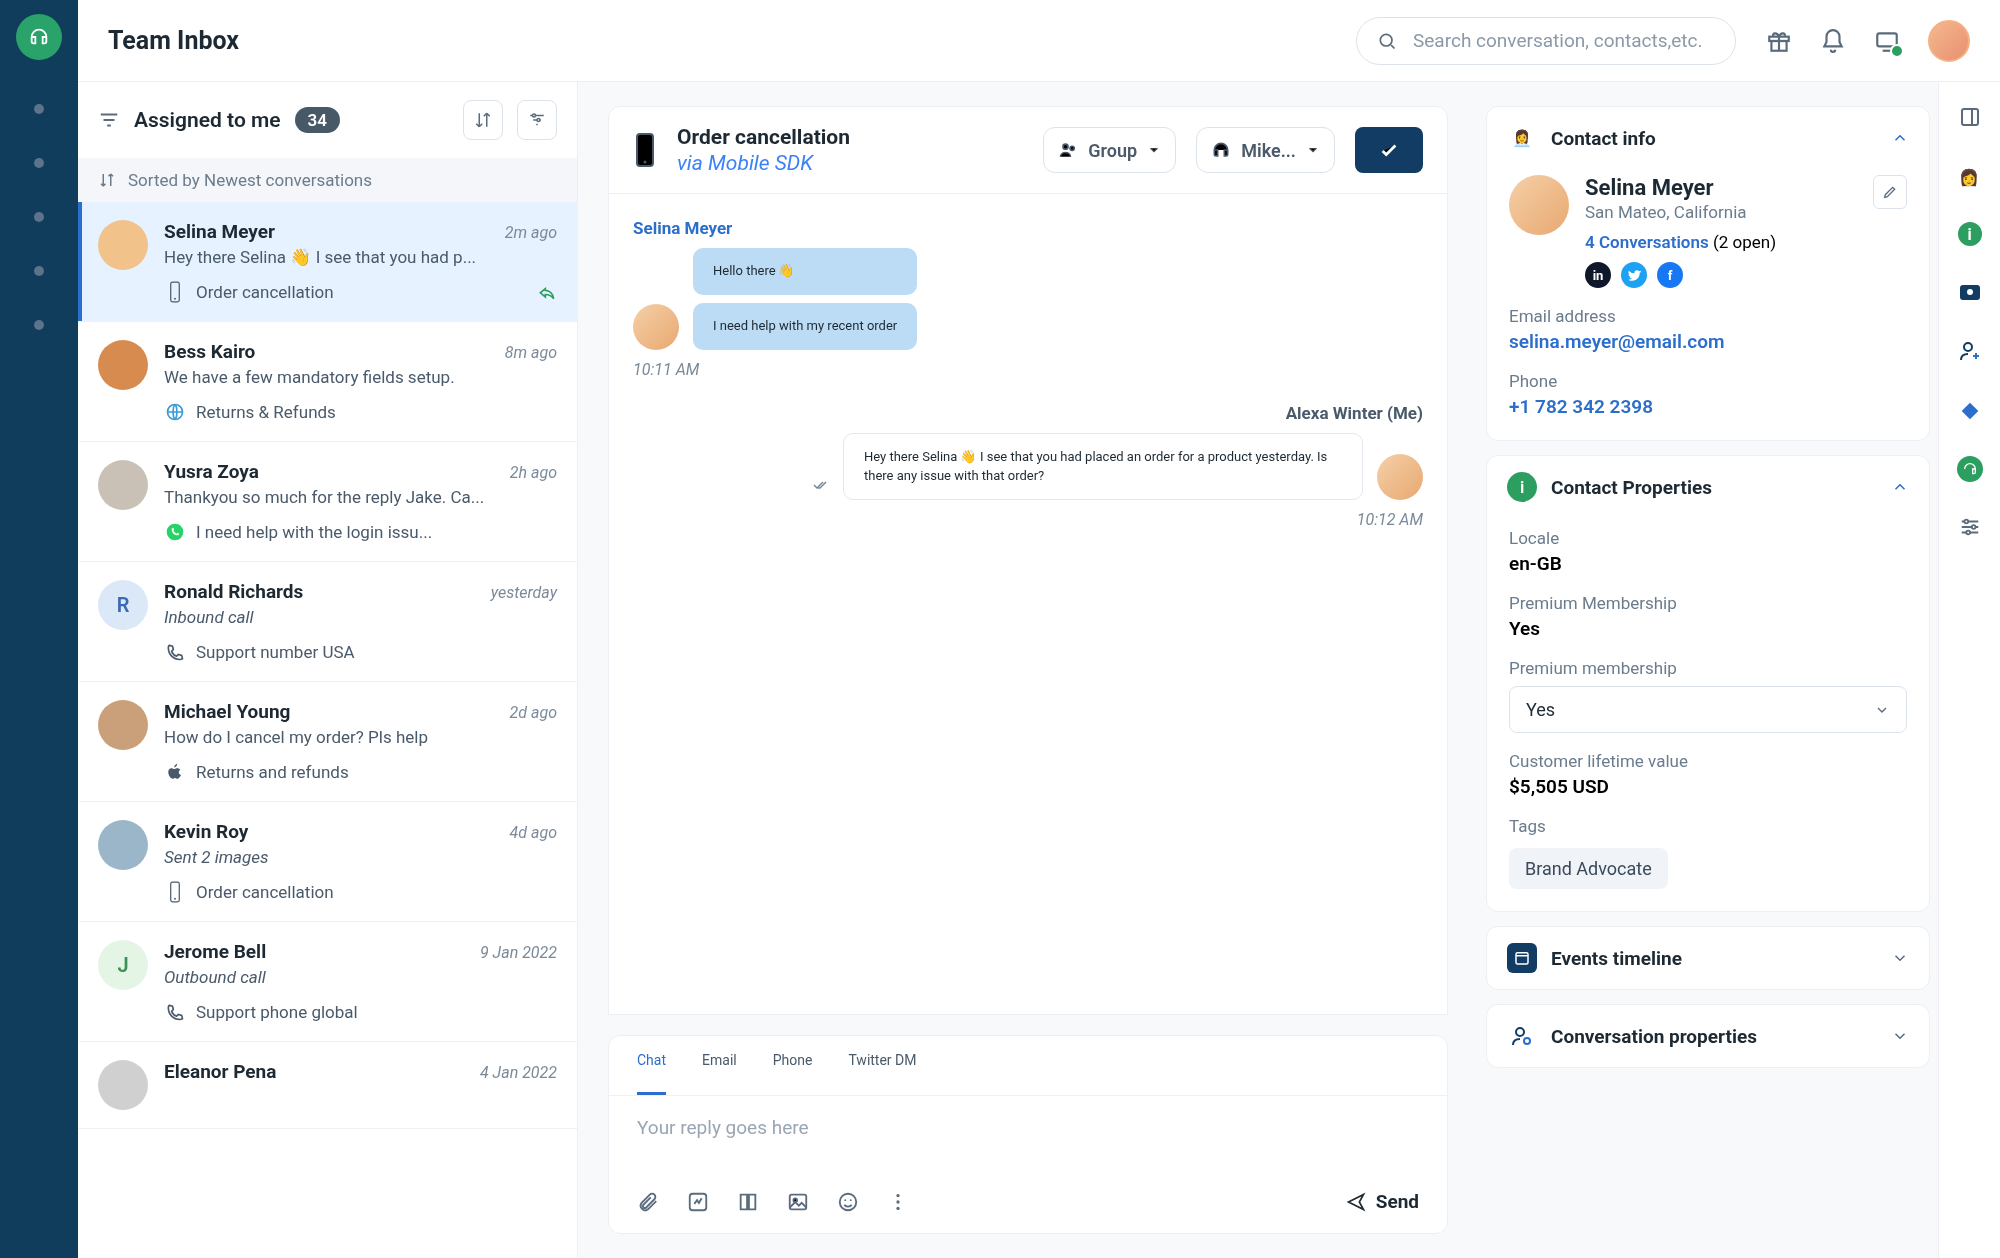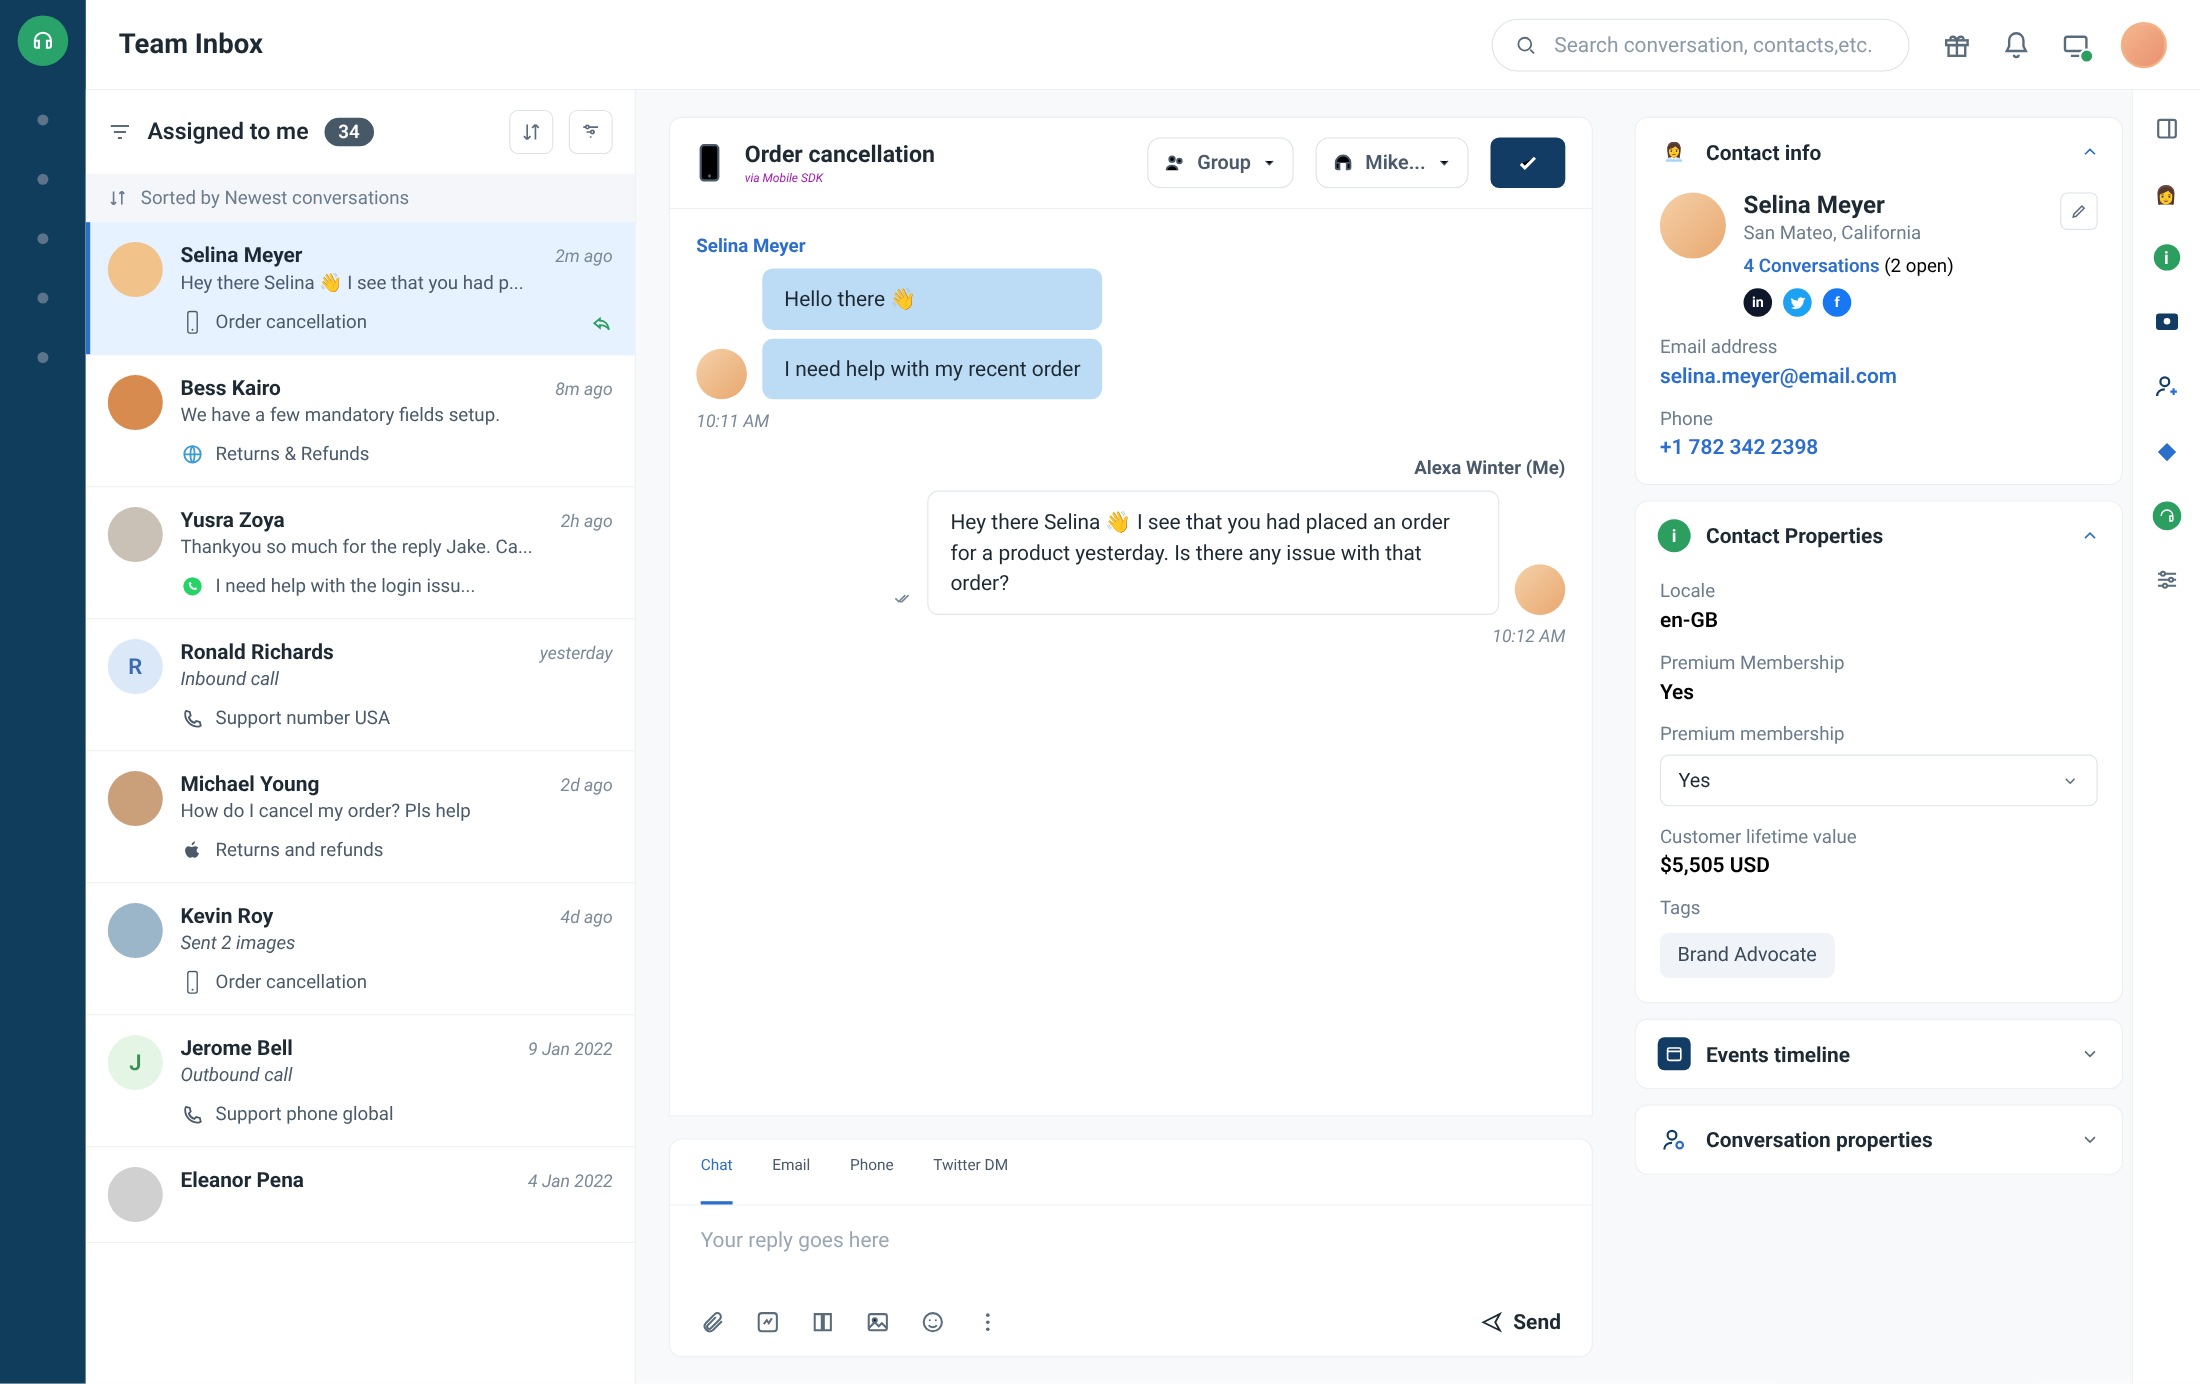--- a/index.html
+++ b/index.html
@@ -41,7 +41,7 @@
 .chat-header{background:#fff;border:1px solid #eceff3;border-radius:12px 12px 0 0;padding:18px 24px;display:flex;align-items:center;gap:20px}
 .ch-title-block{flex:1}
 .ch-title{font-size:21px;font-weight:700;color:#1e2a33}
-.ch-sub{font-size:11px;font-style:italic;color:#a21caf;margin-top:2px}
+.ch-sub{font-size:21px;font-style:italic;color:#3b82f6;margin-top:2px}
 .dd-btn{height:46px;border:1px solid #dde3ea;border-radius:12px;padding:0 14px;display:flex;align-items:center;gap:10px;font-size:18px;color:#4a5a6a;background:#fff;cursor:pointer}
 .dd-btn .lbl{font-weight:600}
 .resolve-btn{width:68px;height:46px;background:#123c63;border-radius:8px;display:flex;align-items:center;justify-content:center;cursor:pointer}

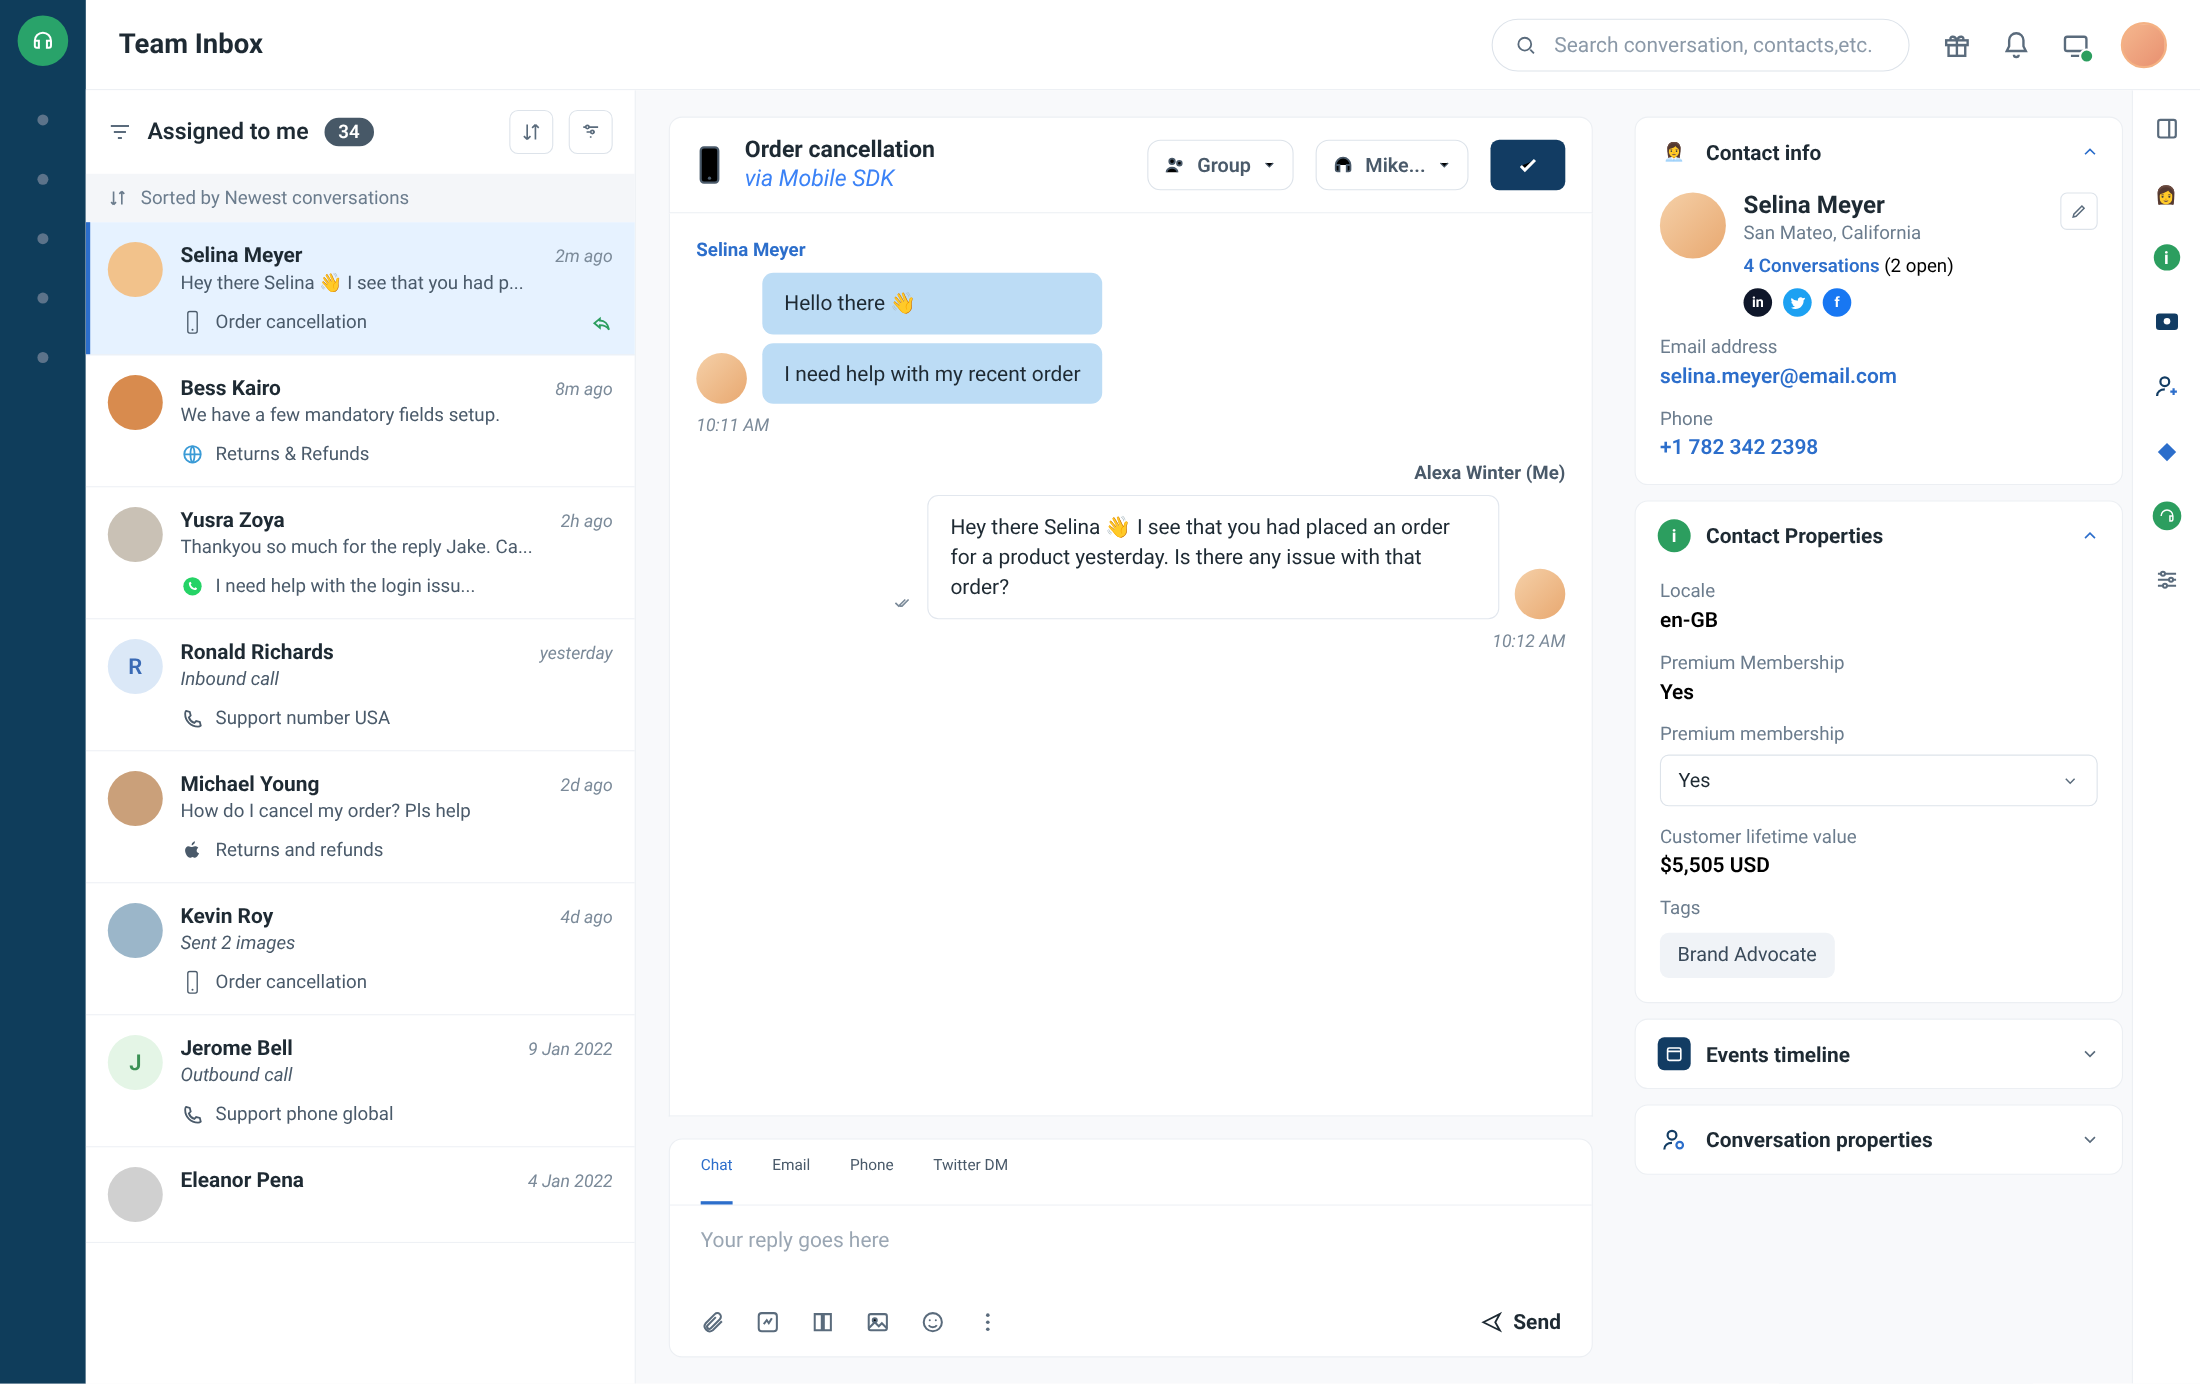--- a/index.html
+++ b/index.html
@@ -54,7 +54,7 @@
 .msg-row.right{flex-direction:row-reverse}
 .msg-avatar{width:46px;height:46px;border-radius:50%;flex-shrink:0;background:linear-gradient(135deg,#f5d0a8,#e8a870)}
 .bubble-stack{display:flex;flex-direction:column;gap:8px}
-.bubble{padding:14px 20px;border-radius:10px;font-size:19px;color:#1e2a33;max-width:520px;line-height:1.45}
+.bubble{padding:14px 20px;border-radius:10px;font-size:13px;color:#1e2a33;max-width:520px;line-height:1.45}
 .bubble.cust{background:#bcdcf5}
 .bubble.agent{background:#fff;border:1px solid #e2e7ee}
 .msg-time{font-size:16px;font-style:italic;color:#7b8a99;margin-top:10px}

